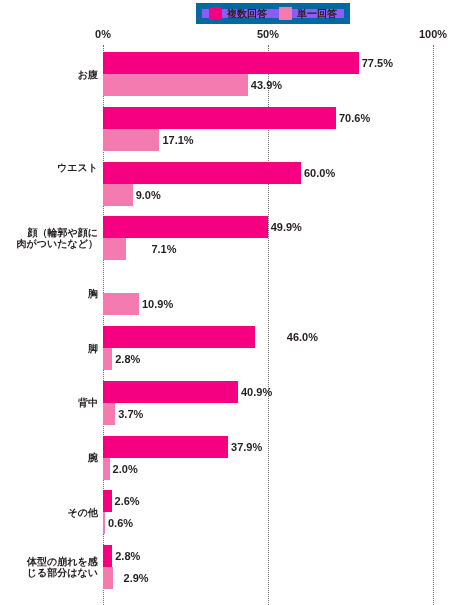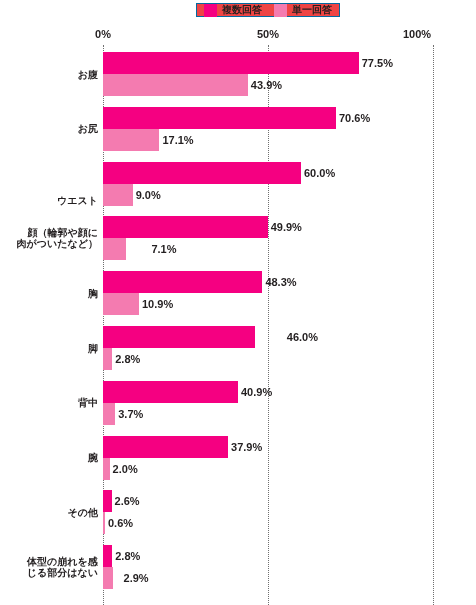--- a/index.html
+++ b/index.html
@@ -21,10 +21,10 @@
     position: absolute;
     left: 196px;
     top: 3px;
-    height: 14px;
+    height: 21px;
     box-sizing: border-box;
-    border: 1px solid #0369a1;
-    background: #ef4444;
+    border: 6px solid #0369a1;
+    background: #8b5cf6;
     display: flex;
     align-items: center;
     padding: 0 7px;

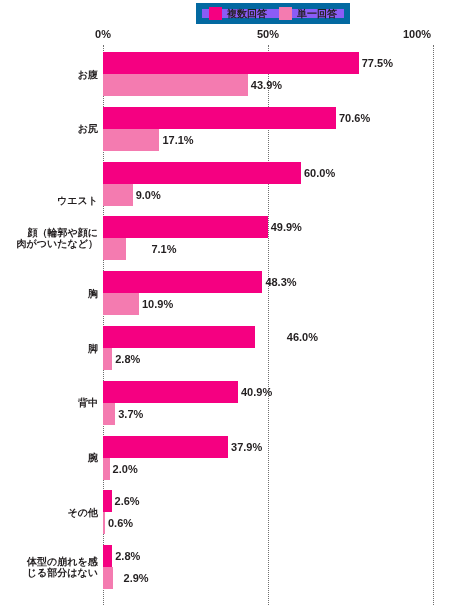--- a/index.html
+++ b/index.html
@@ -145,7 +145,7 @@
 <div id="axis-labels">
     <span class="axis-tick-label" style="left: 103px;">0%</span>
     <span class="axis-tick-label" style="left: 268px;">50%</span>
-    <span class="axis-tick-label" style="left: 417px;">100%</span>
+    <span class="axis-tick-label" style="left: 433px;">100%</span>
   </div>
 
 <div id="gridlines">

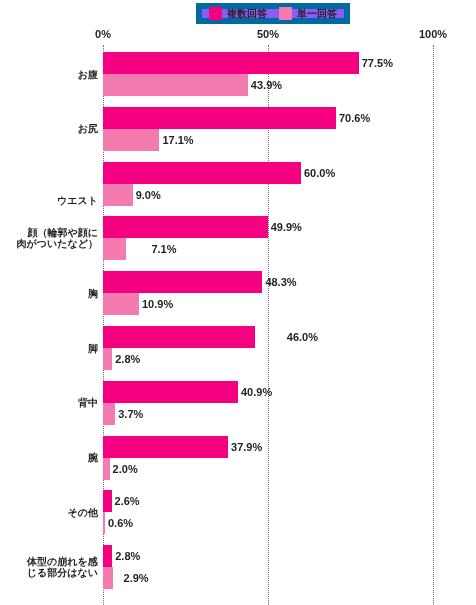--- a/index.html
+++ b/index.html
@@ -167,7 +167,6 @@
       </div>
     </div>
     <div class="bar-group" style="top: 61.8px; height: 44px;">
-      <div class="cat-label" style="top: 0px; height: 44px; display: flex; align-items: center; justify-content: flex-end;"><span style="white-space: pre-line; display: block; text-align: right;">お尻</span></div>
       <div class="bar-row" style="left: 103px; top: 0px; width: 373px;">
         <div class="bar" style="width: 232.98px; background: rgb(245, 0, 129);"></div>
         <span class="bar-value" style="left: 232.98px;">70.6%</span>

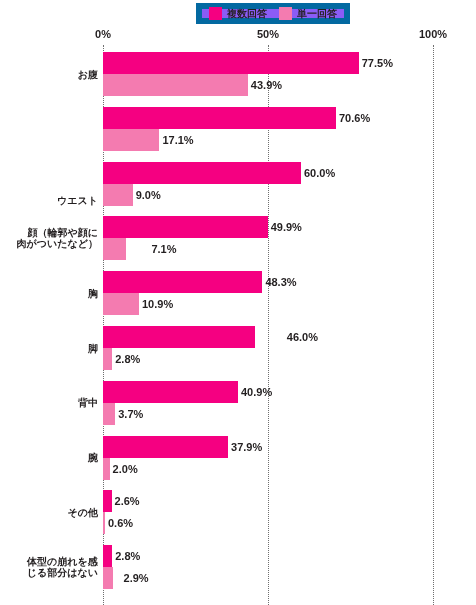--- a/index.html
+++ b/index.html
@@ -177,7 +177,7 @@
       </div>
     </div>
     <div class="bar-group" style="top: 116.6px; height: 44px;">
-      <div class="cat-label" style="top: 0px; height: 44px; display: flex; align-items: flex-end; justify-content: flex-end;"><span style="white-space: pre-line; display: block; text-align: right;">ウエスト</span></div>
+      <div class="cat-label" style="top: 0px; height: 44px; display: flex; align-items: flex-start; justify-content: flex-end;"><span style="white-space: pre-line; display: block; text-align: right;">ウエスト</span></div>
       <div class="bar-row" style="left: 103px; top: 0px; width: 373px;">
         <div class="bar" style="width: 198px; background: rgb(245, 0, 129);"></div>
         <span class="bar-value" style="left: 198px;">60.0%</span>

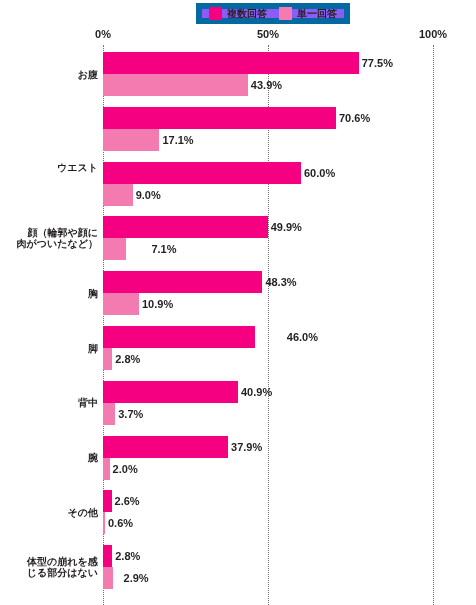--- a/index.html
+++ b/index.html
@@ -201,10 +201,6 @@
     </div>
     <div class="bar-group" style="top: 226.2px; height: 44px;">
       <div class="cat-label" style="top: 0px; height: 44px; display: flex; align-items: center; justify-content: flex-end;"><span style="white-space: pre-line; display: block; text-align: right;">胸</span></div>
-      <div class="bar-row" style="left: 103px; top: 0px; width: 373px;">
-        <div class="bar" style="width: 159.39px; background: rgb(245, 0, 129);"></div>
-        <span class="bar-value" style="left: 159.39px;">48.3%</span>
-      </div>
       <div class="bar-row" style="left: 103px; top: 22px; width: 373px;">
         <div class="bar" style="width: 35.97px; background: rgb(244, 123, 176);"></div>
         <span class="bar-value" style="left: 35.97px;">10.9%</span>

